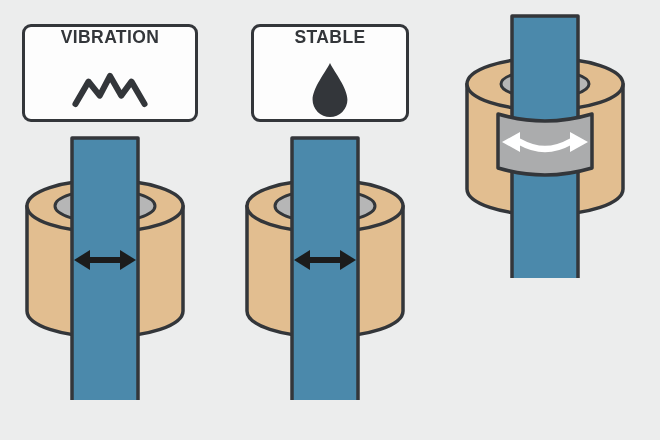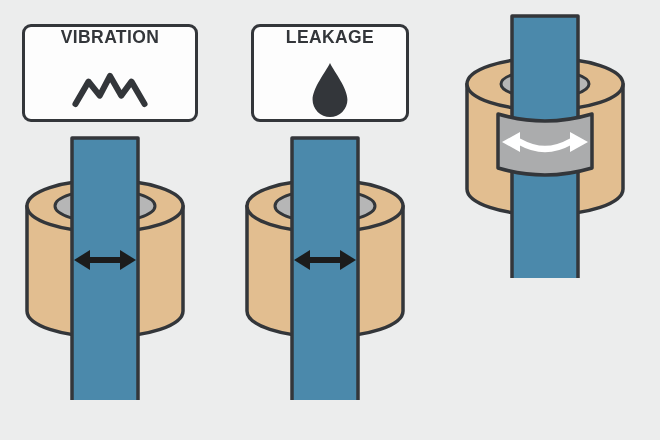--- a/index.html
+++ b/index.html
@@ -84,7 +84,7 @@
 
   <div class="panel">
     <div class="label-box">
-      <div class="label">LEAKAGE</div>
+      <div class="label">STABLE</div>
       <div class="box-icon">
         <svg width="48" height="60" viewBox="0 0 48 62">
           <path class="icon-fill" d="M24 3 C19 13 6 29 6 41 A18 18 0 0 0 42 41 C42 29 29 13 24 3 Z"></path>

